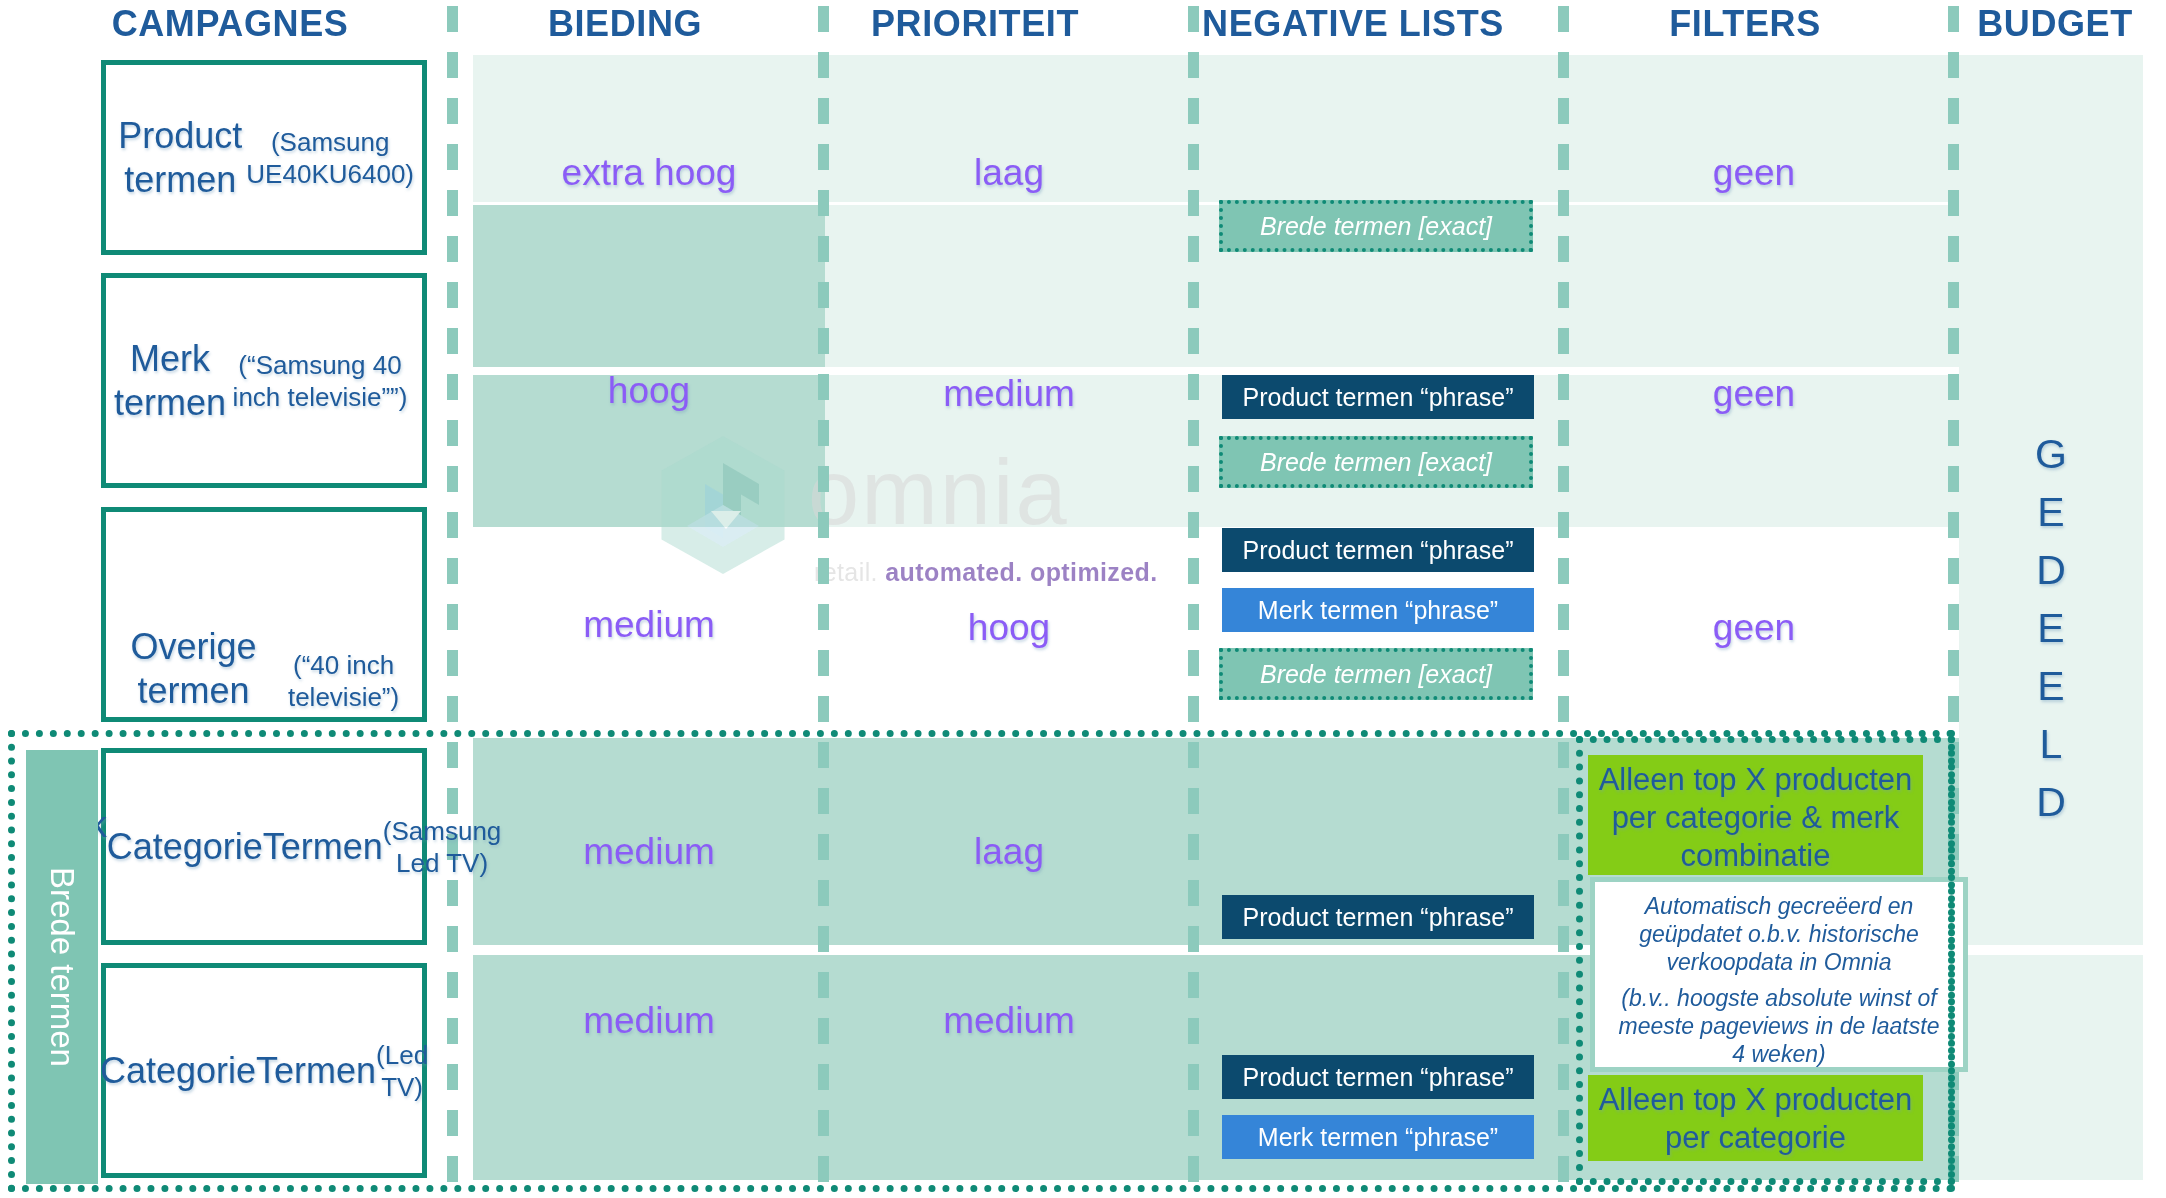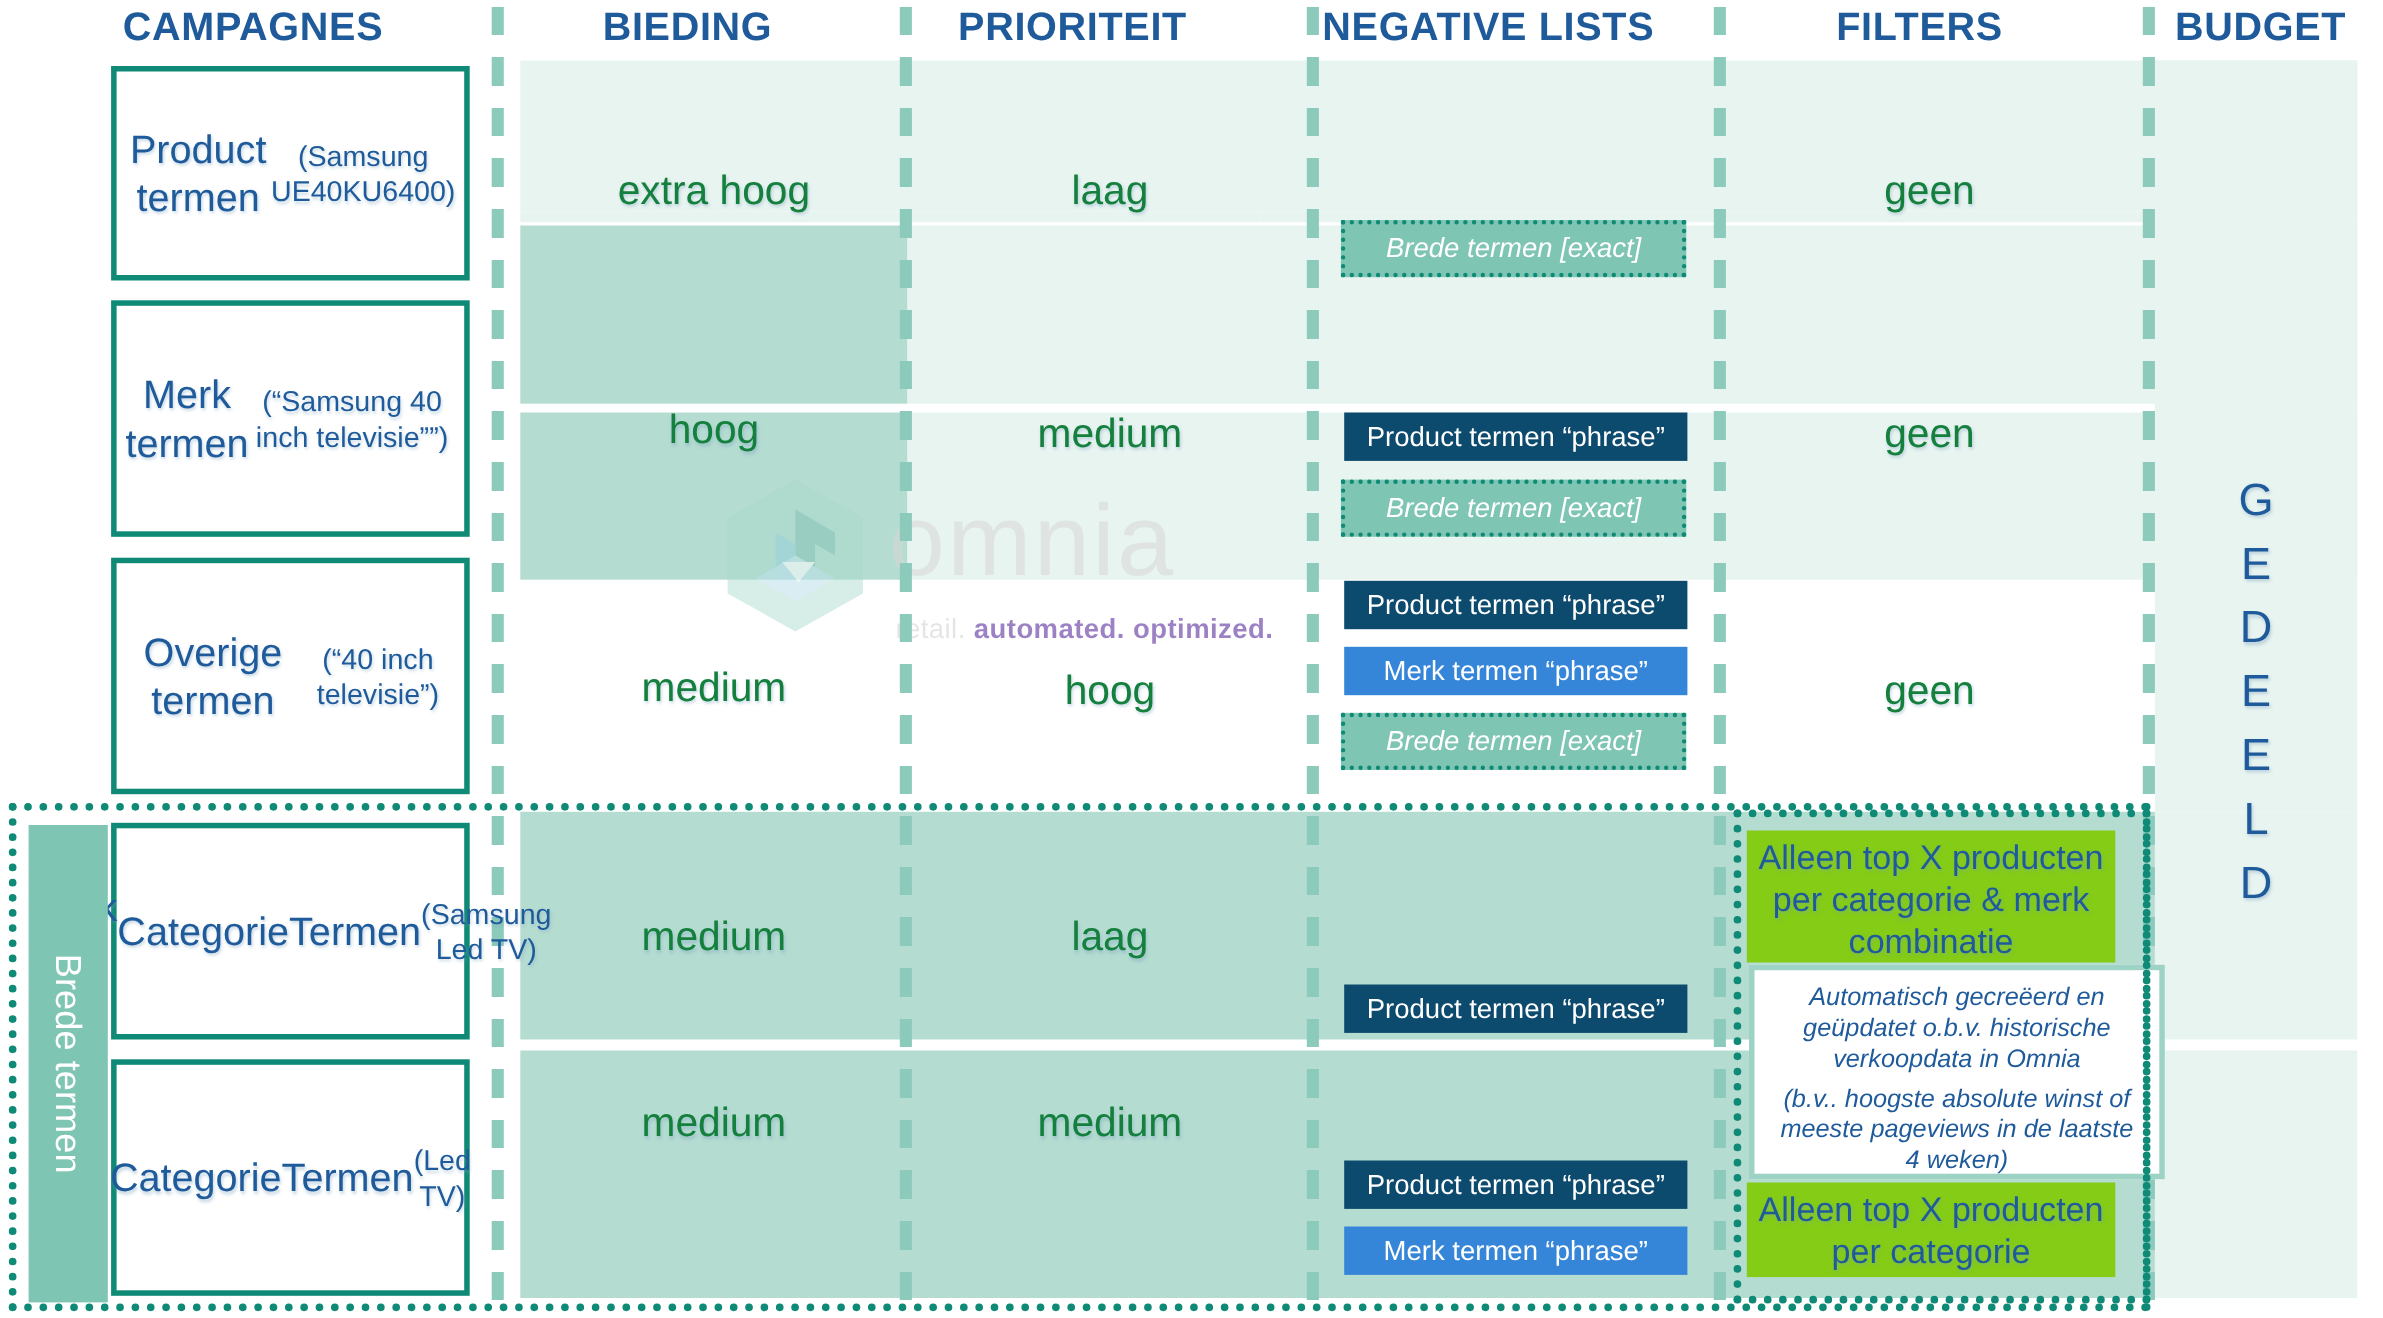--- a/index.html
+++ b/index.html
@@ -75,7 +75,7 @@
     position: absolute;
     left: 0; width: 100%;
     text-align: center;
-    color: #15803d;
+    color: #8b5cf6;
     font-size: 37px;
     z-index: 4;
     text-shadow: 1px 2px 3px rgba(120,160,190,.45);

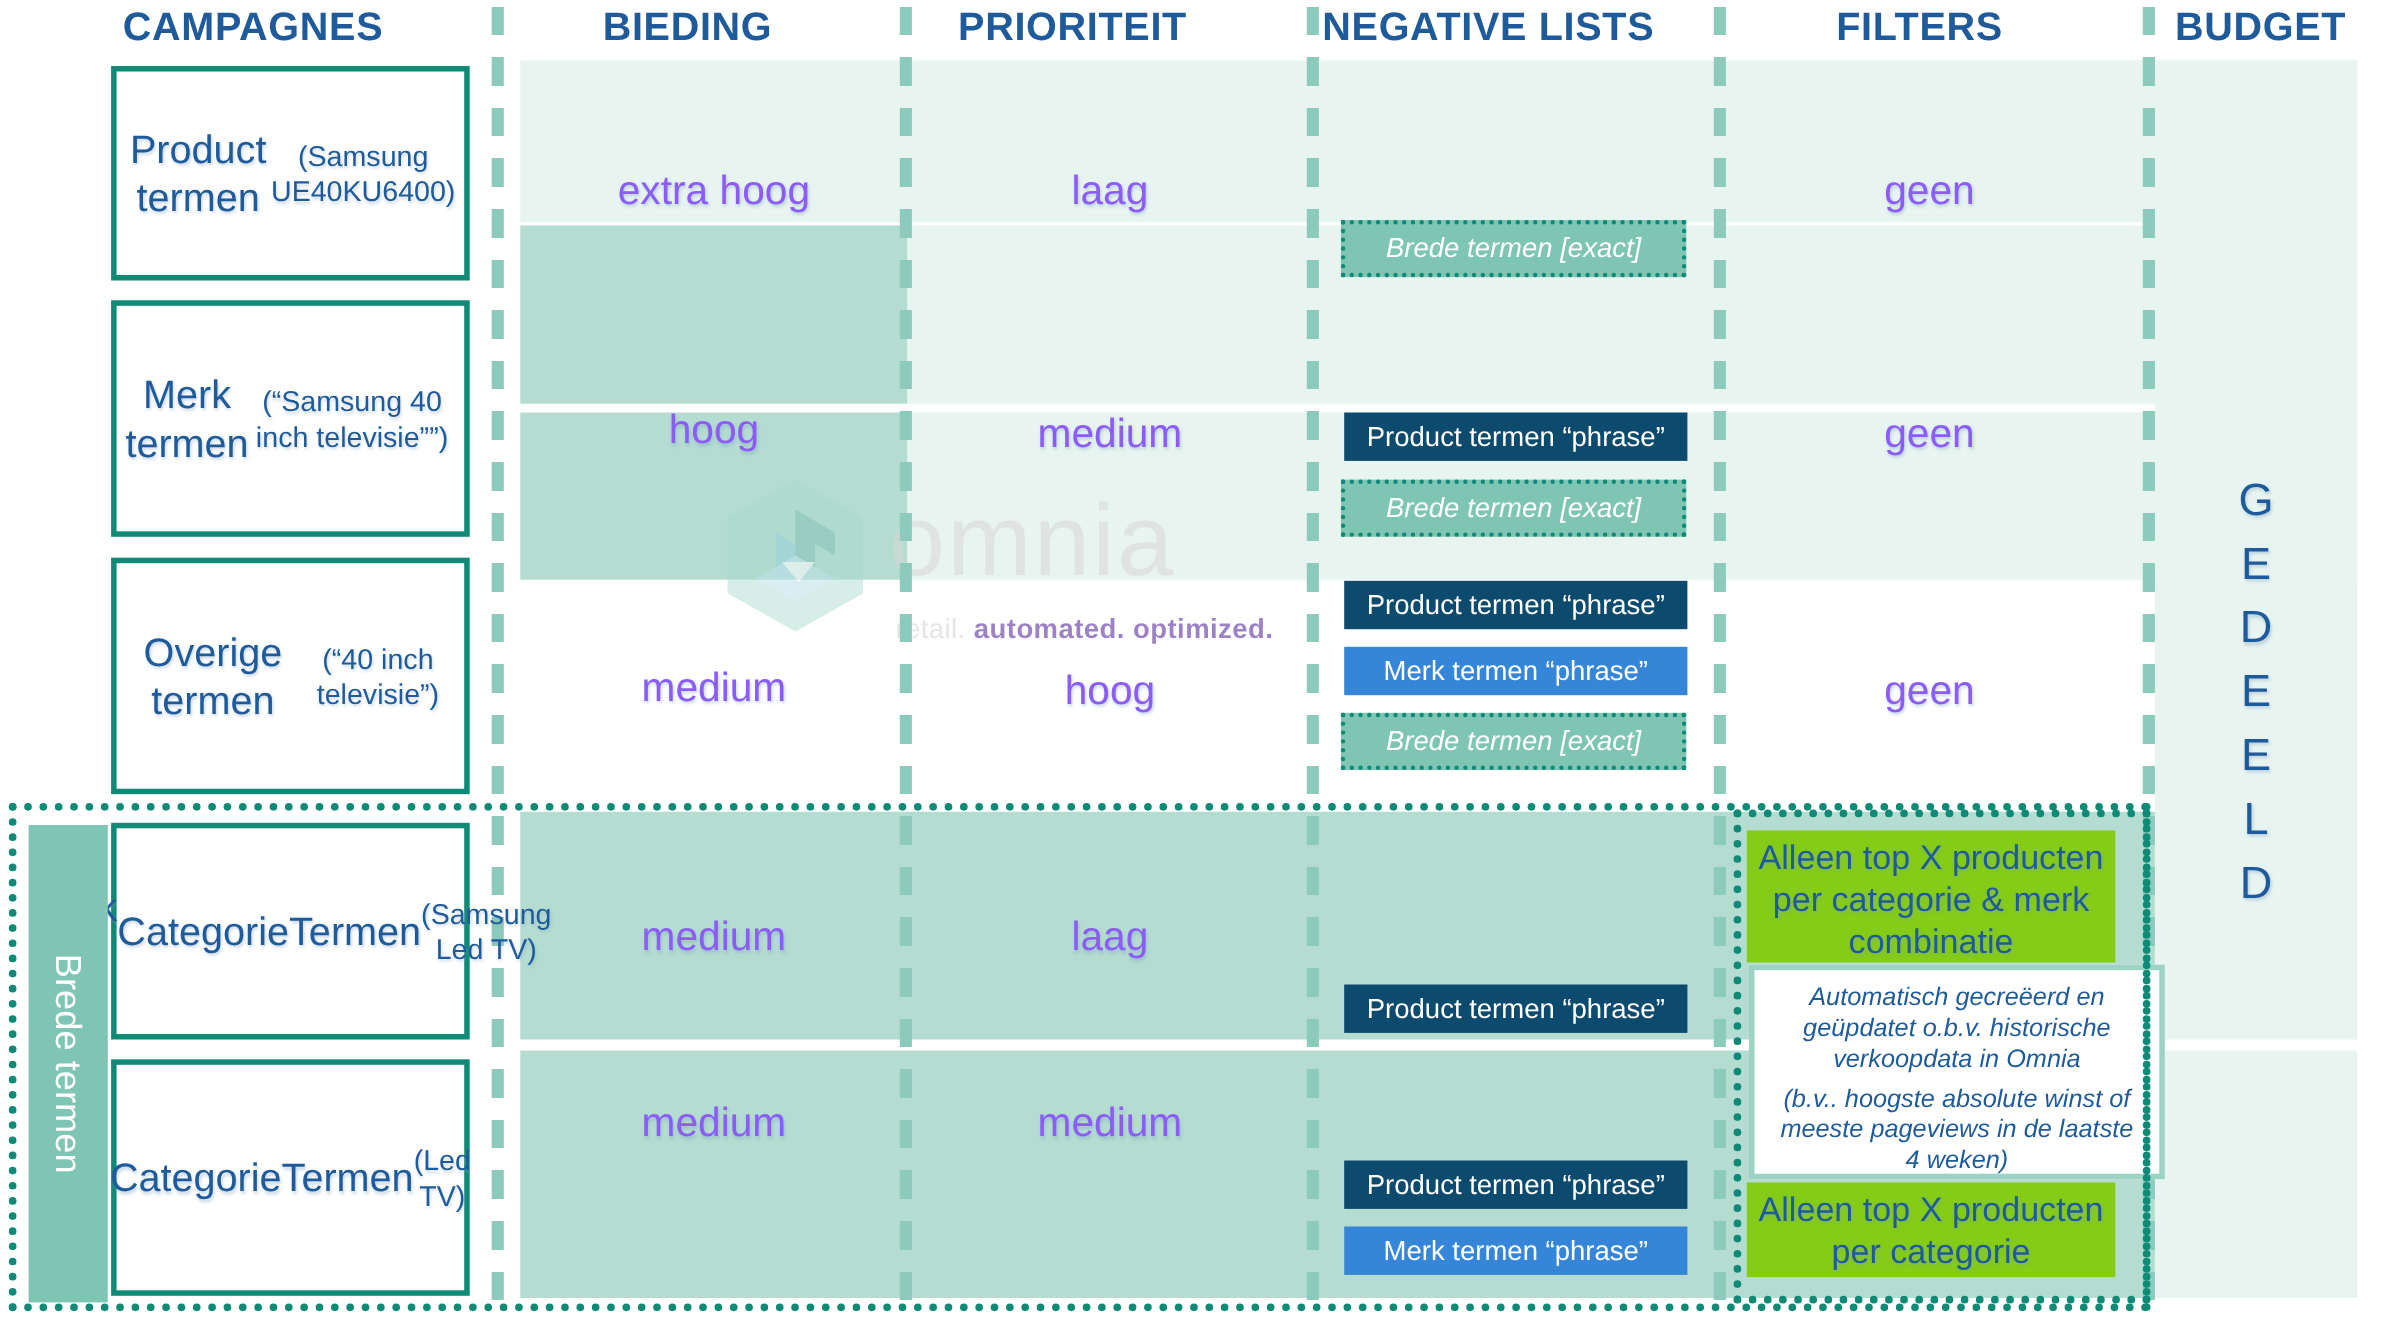--- a/index.html
+++ b/index.html
@@ -263,7 +263,7 @@
     <div class="sub">(“Samsung 40 inch televisie””)</div>
   </div>
 
-  <div class="campaign" style="left:101px; top:507px; width:326px; height:215px;">
+  <div class="campaign" style="left:101px; top:507px; width:326px; height:215px;align-items:flex-end;">
     <div class="title">Overige termen</div>
     <div class="sub">(“40 inch televisie”)</div>
   </div>

